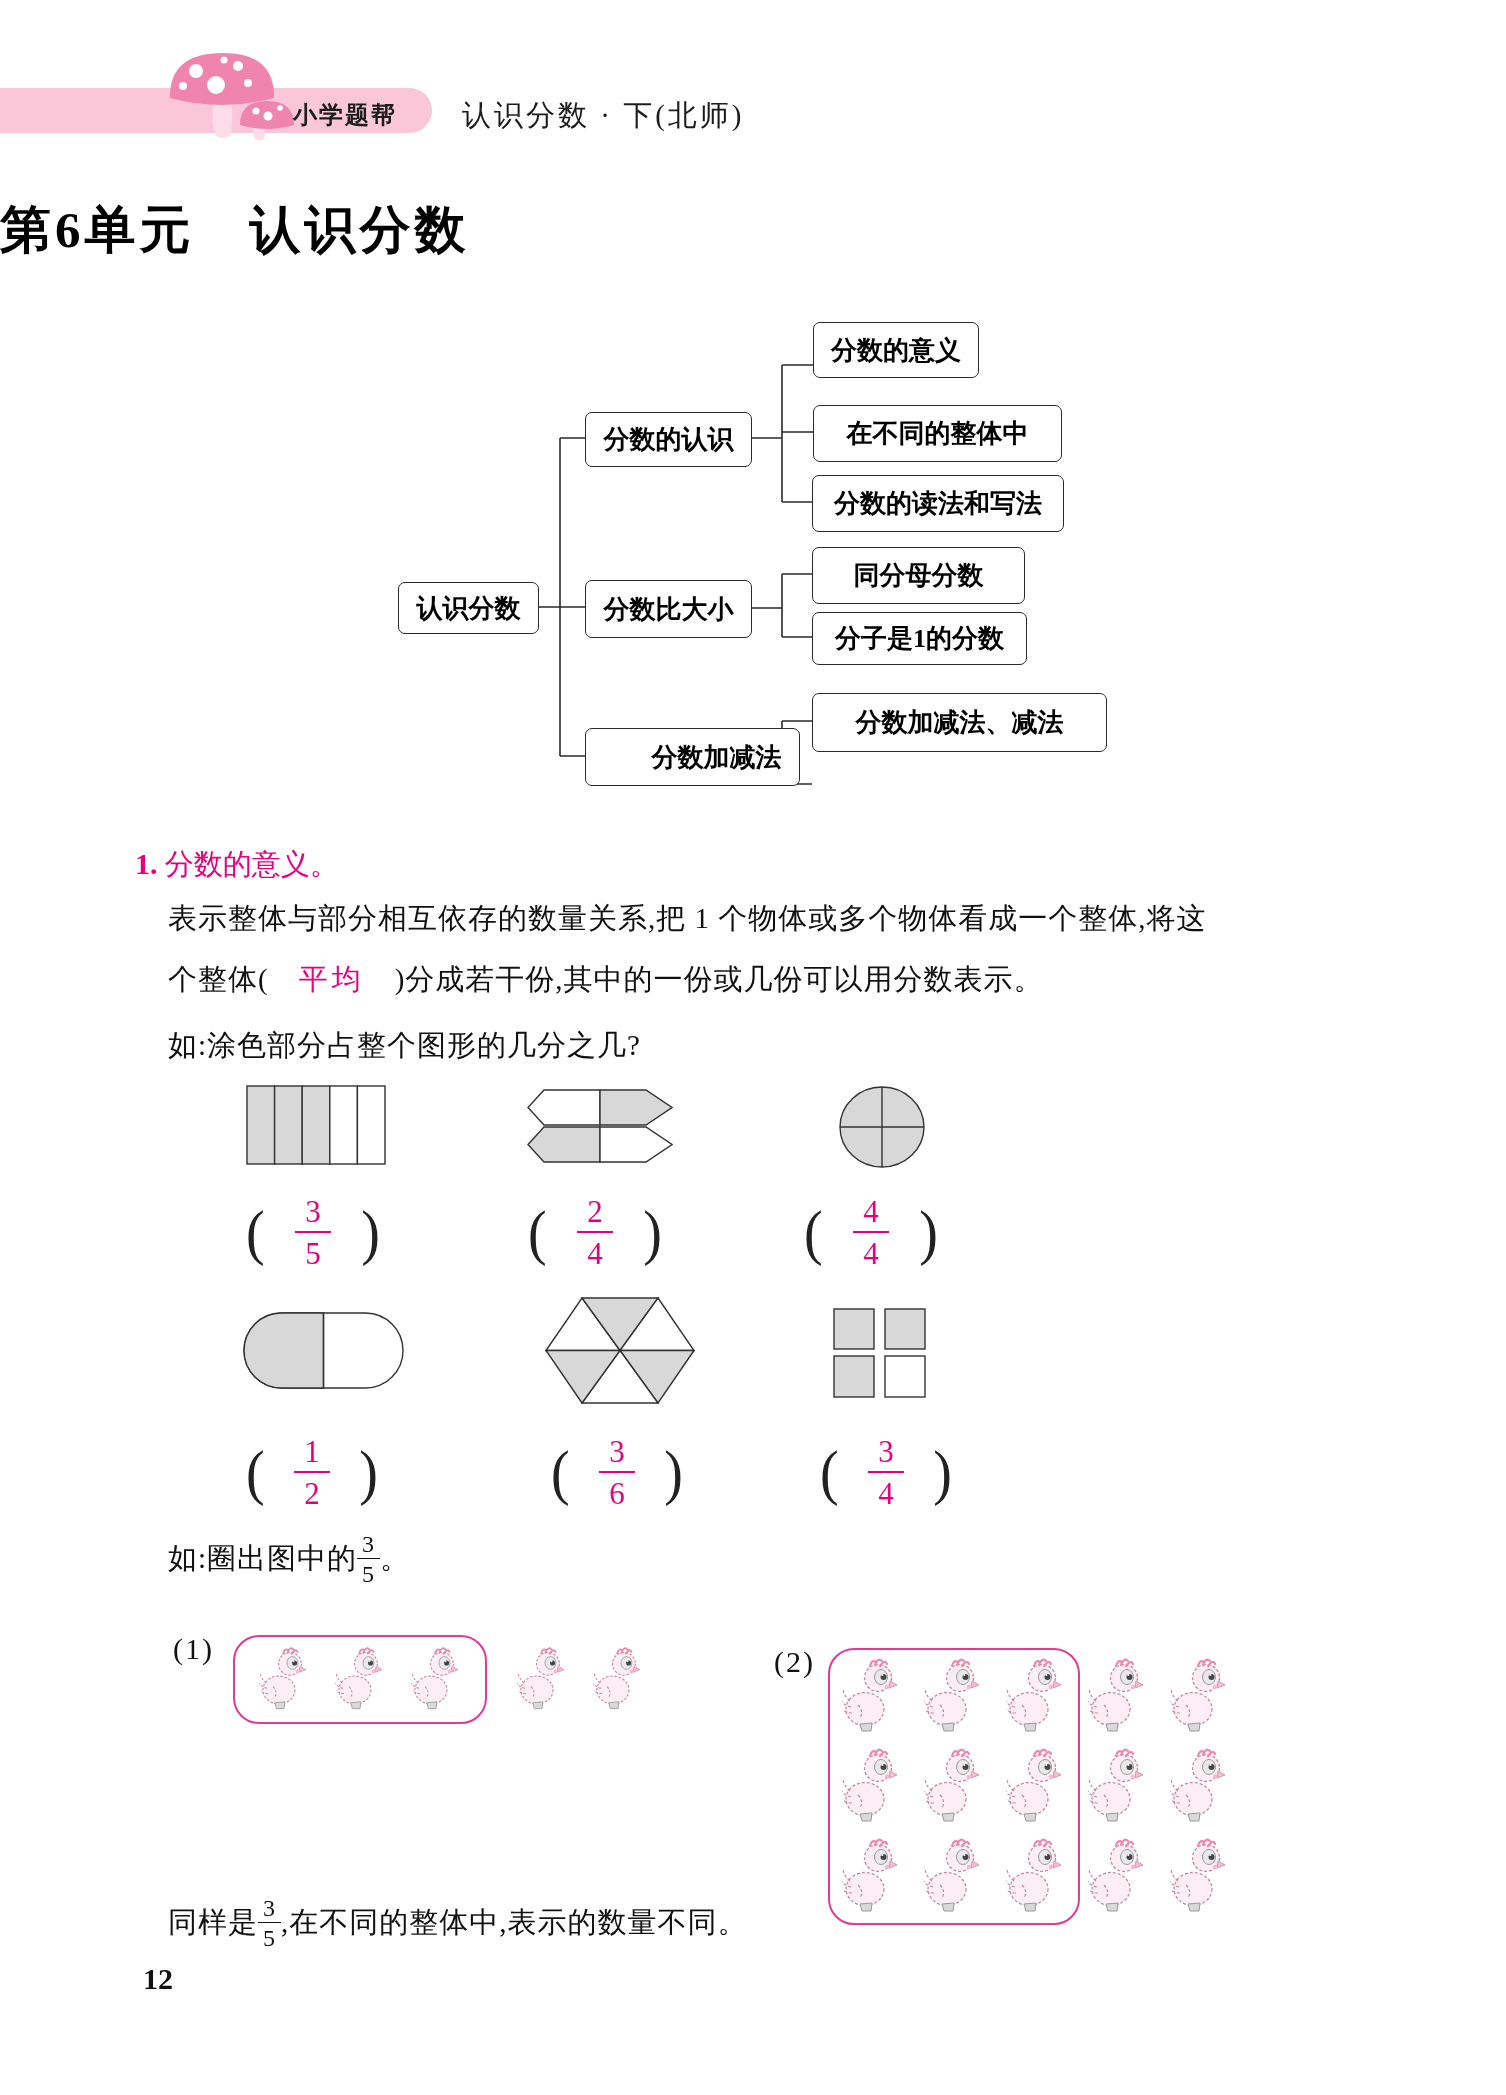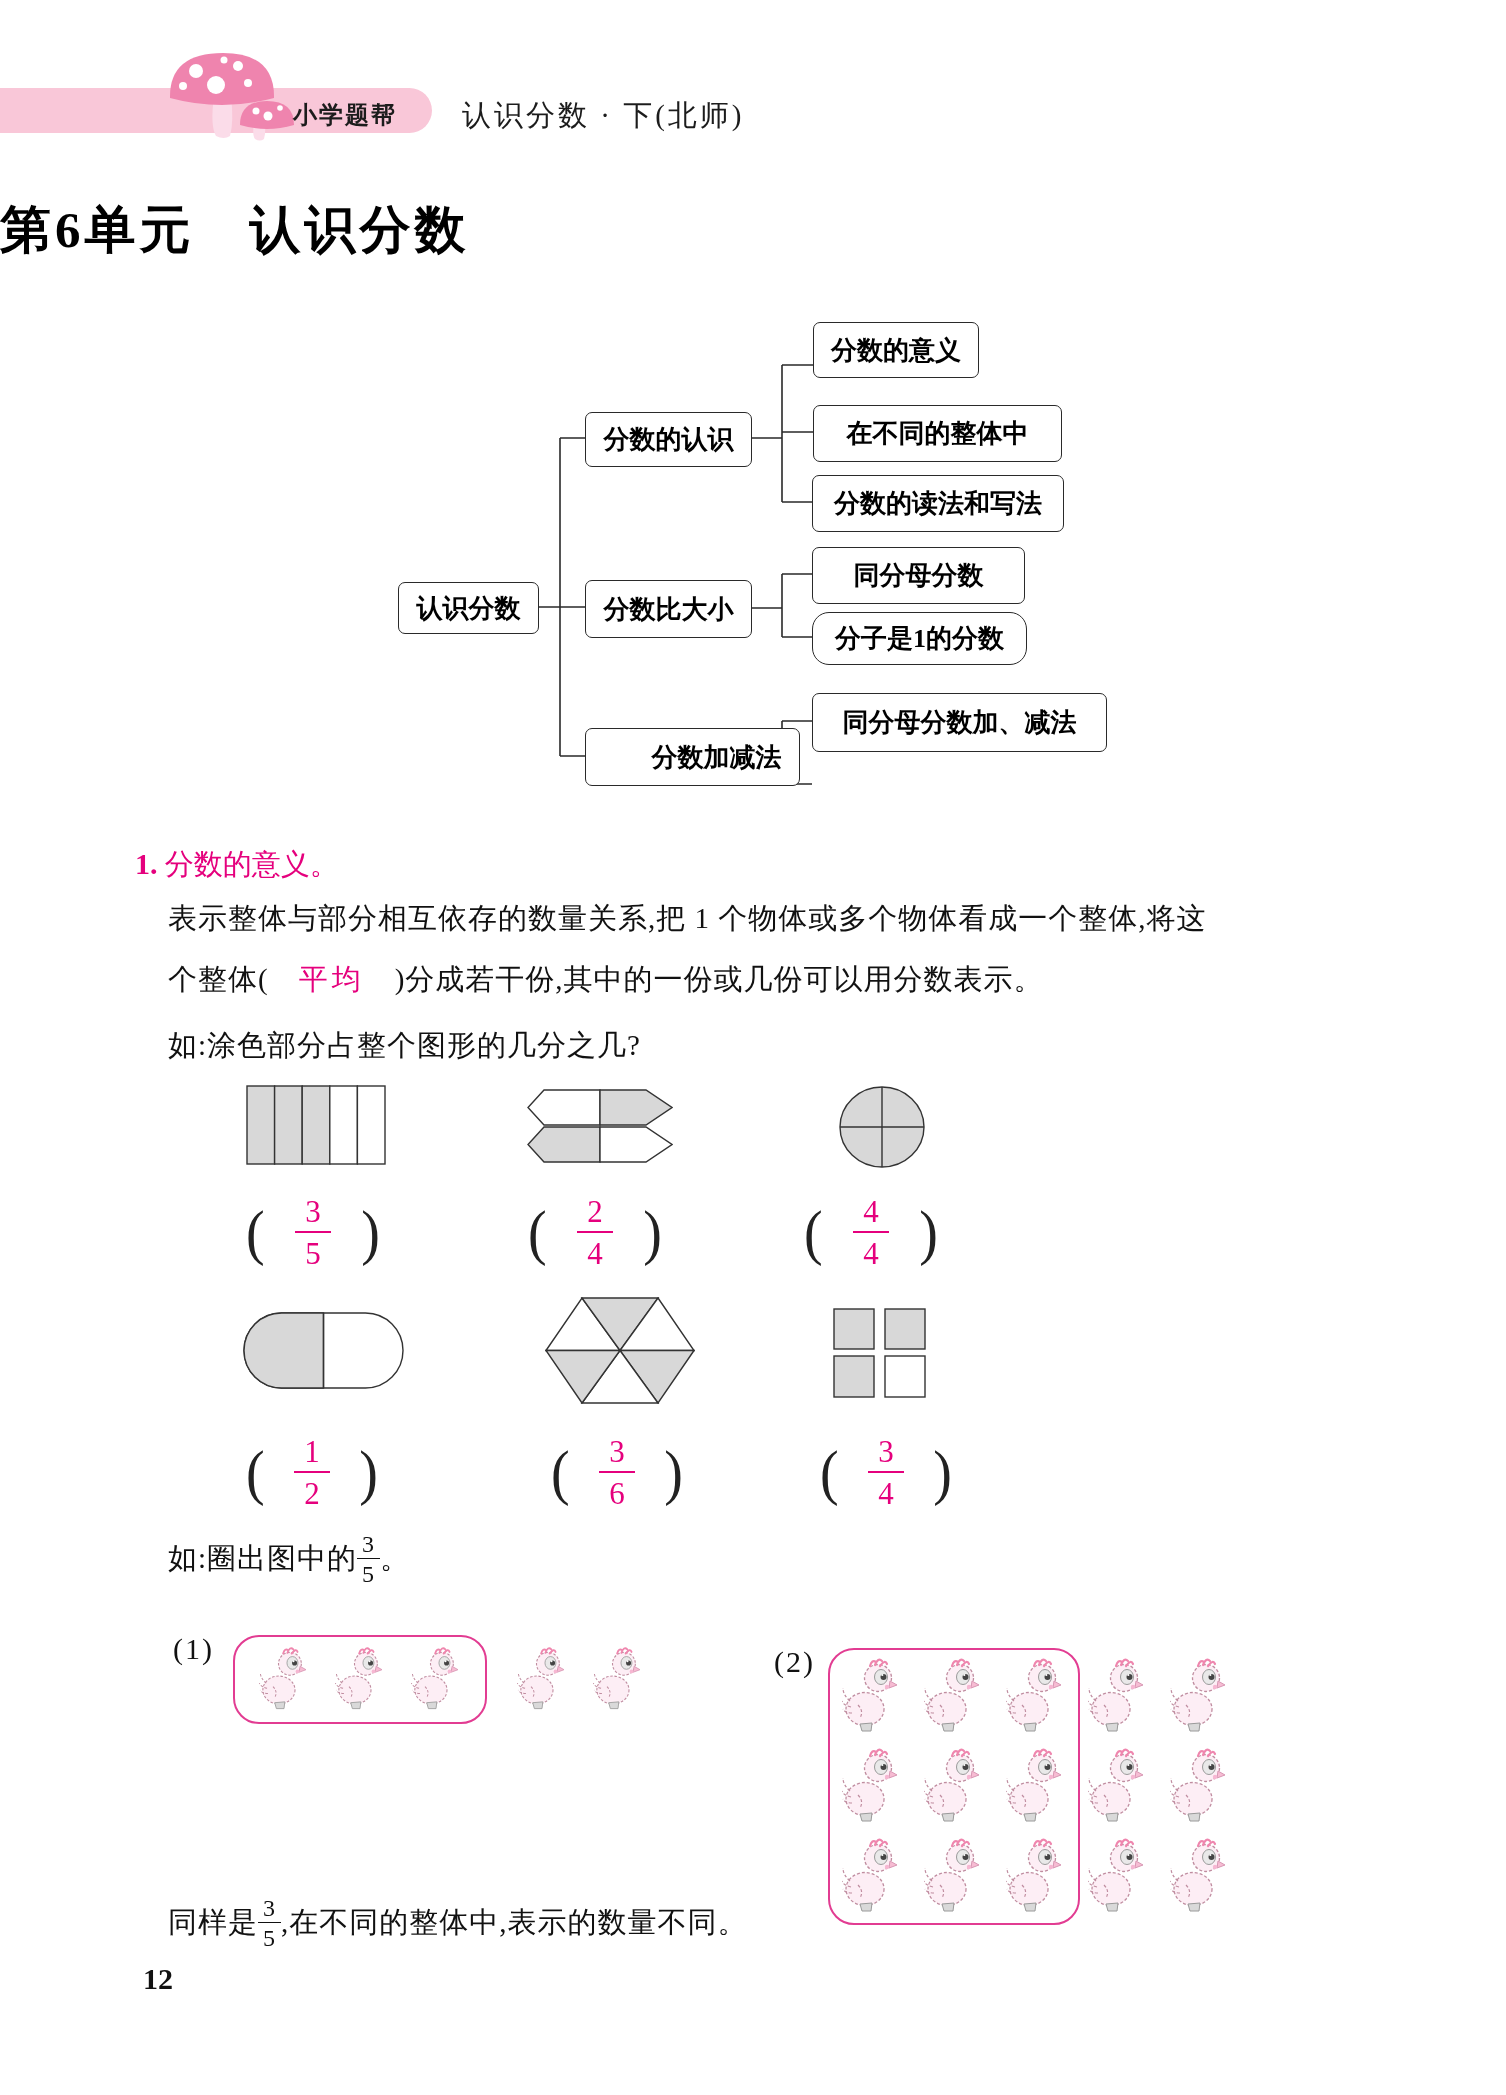--- a/index.html
+++ b/index.html
@@ -119,7 +119,7 @@
   <div class="map-box" style="left:813px;top:405px;width:247px;height:55px;">在不同的整体中</div>
   <div class="map-box" style="left:812px;top:475px;width:250px;height:55px;">分数的读法和写法</div>
   <div class="map-box" style="left:812px;top:547px;width:211px;height:55px;">同分母分数</div>
-  <div class="map-box" style="left:812px;top:612px;width:213px;height:51px;border-radius:17px;">分子是1的分数</div>
+  <div class="map-box" style="left:812px;top:612px;width:213px;height:51px;">分子是1的分数</div>
   <div class="map-box" style="left:812px;top:693px;width:293px;height:57px;">同分母分数加、减法</div>
 
   <div class="sec-heading">

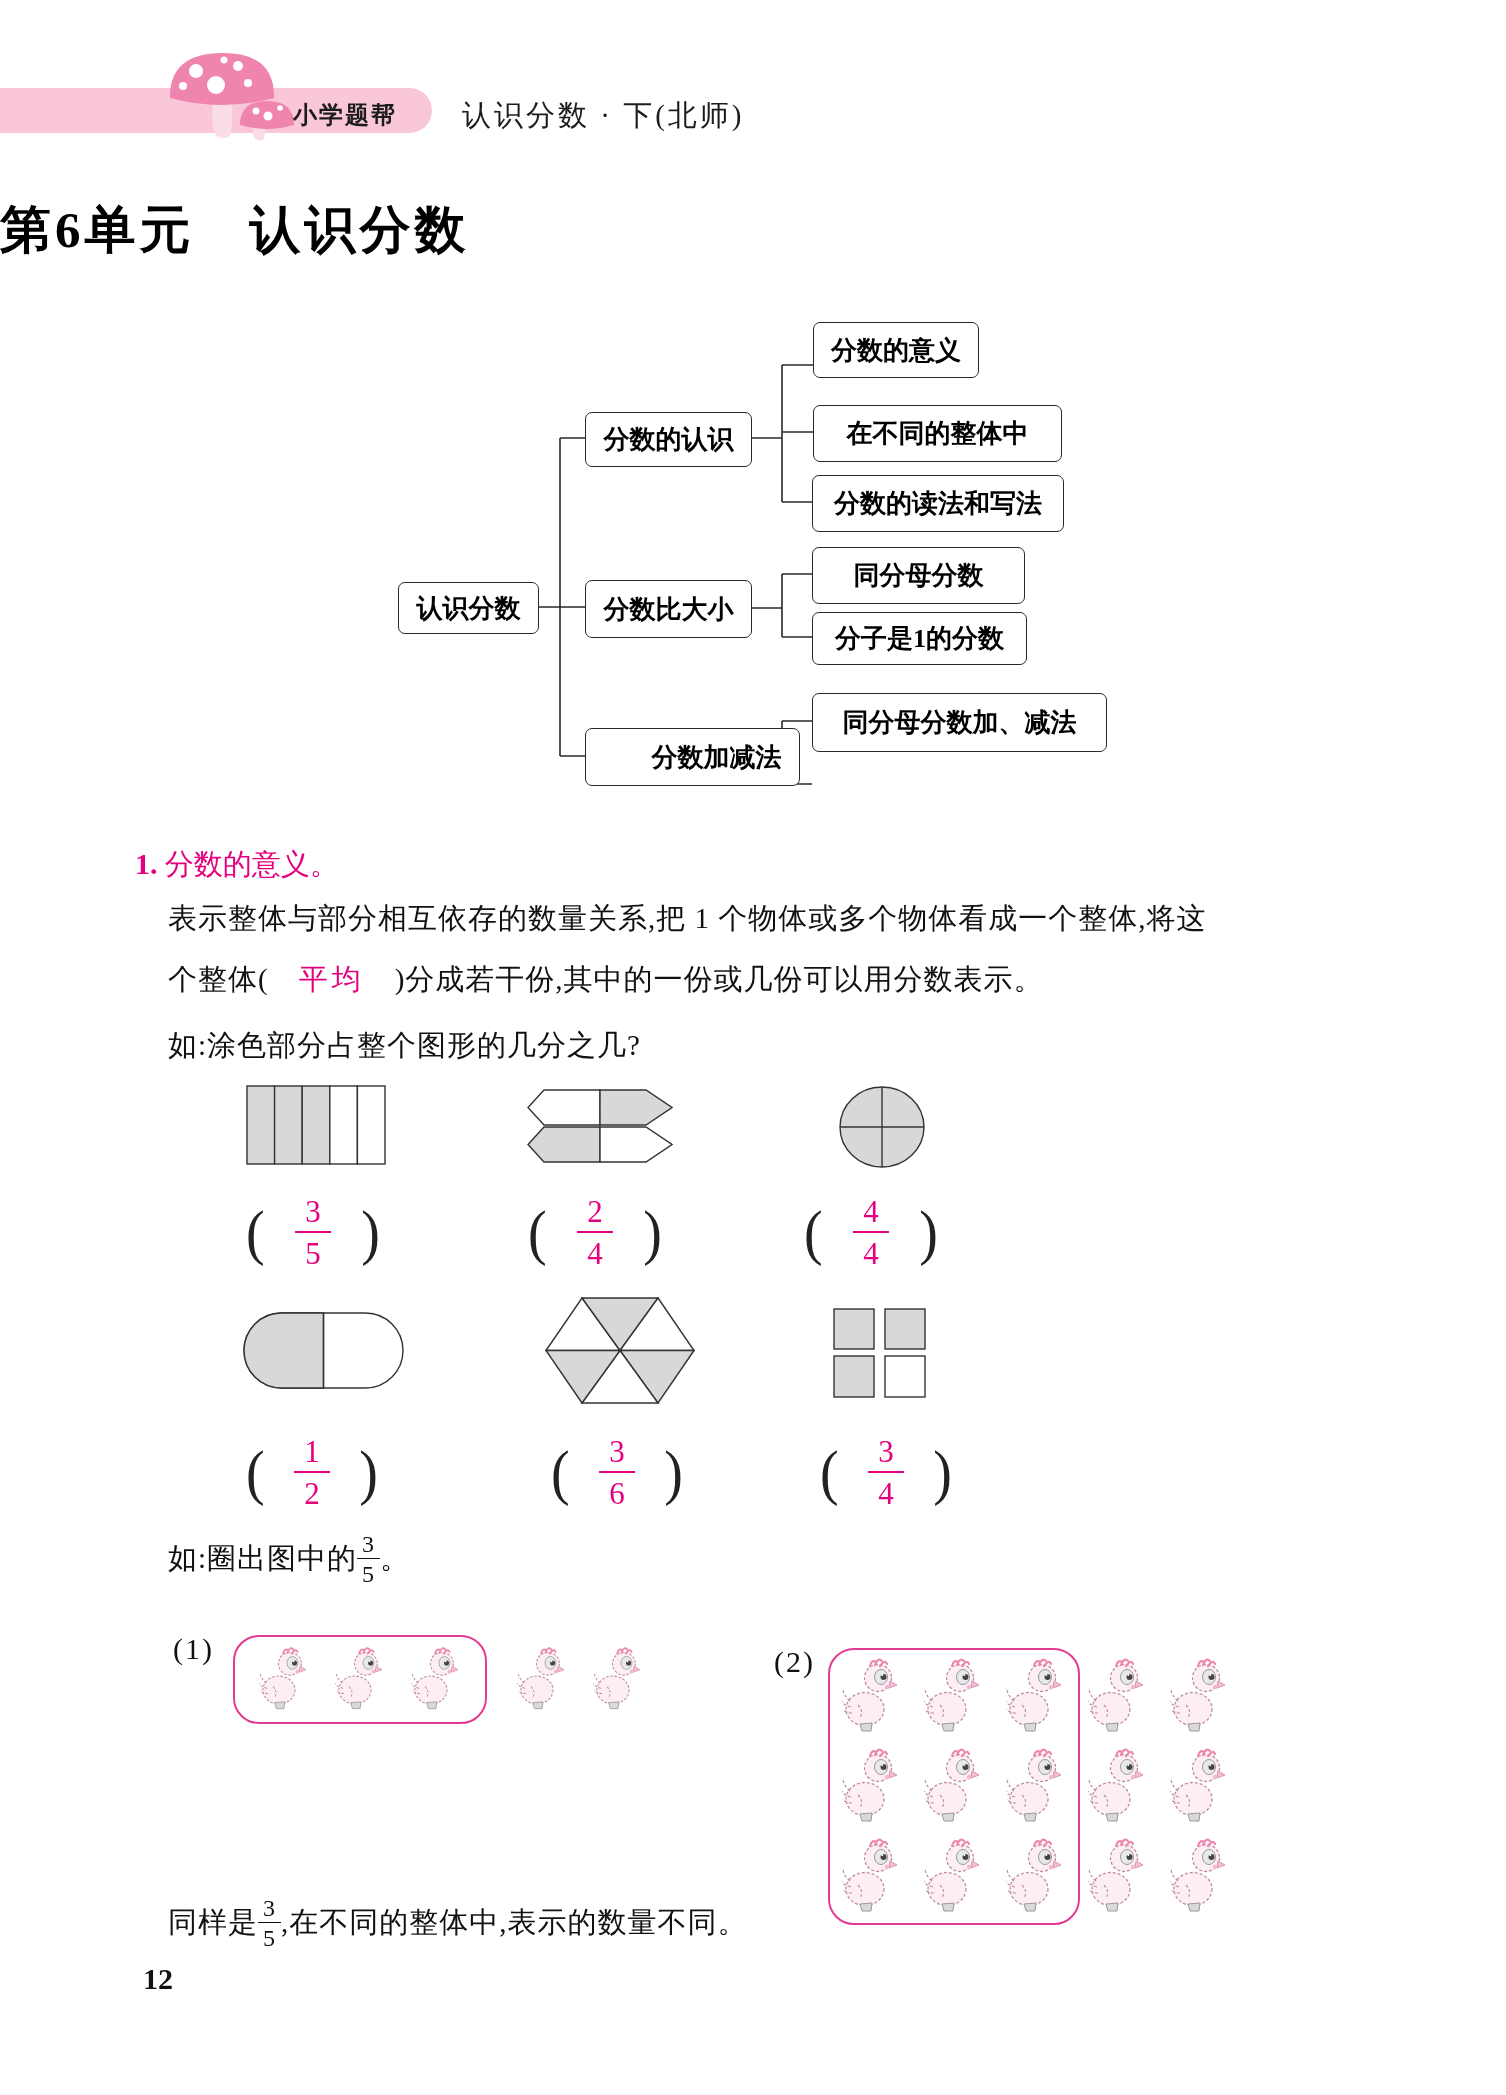--- a/index.html
+++ b/index.html
@@ -120,7 +120,7 @@
   <div class="map-box" style="left:812px;top:475px;width:250px;height:55px;">分数的读法和写法</div>
   <div class="map-box" style="left:812px;top:547px;width:211px;height:55px;">同分母分数</div>
   <div class="map-box" style="left:812px;top:612px;width:213px;height:51px;">分子是1的分数</div>
-  <div class="map-box" style="left:812px;top:693px;width:293px;height:57px;">同分母分数加、减法</div>
+  <div class="map-box" style="left:812px;top:693px;width:293px;height:57px;">分数加减法、减法</div>
 
   <div class="sec-heading">
     <span class="sec-num">1.</span><span> 分数的意义。</span>

